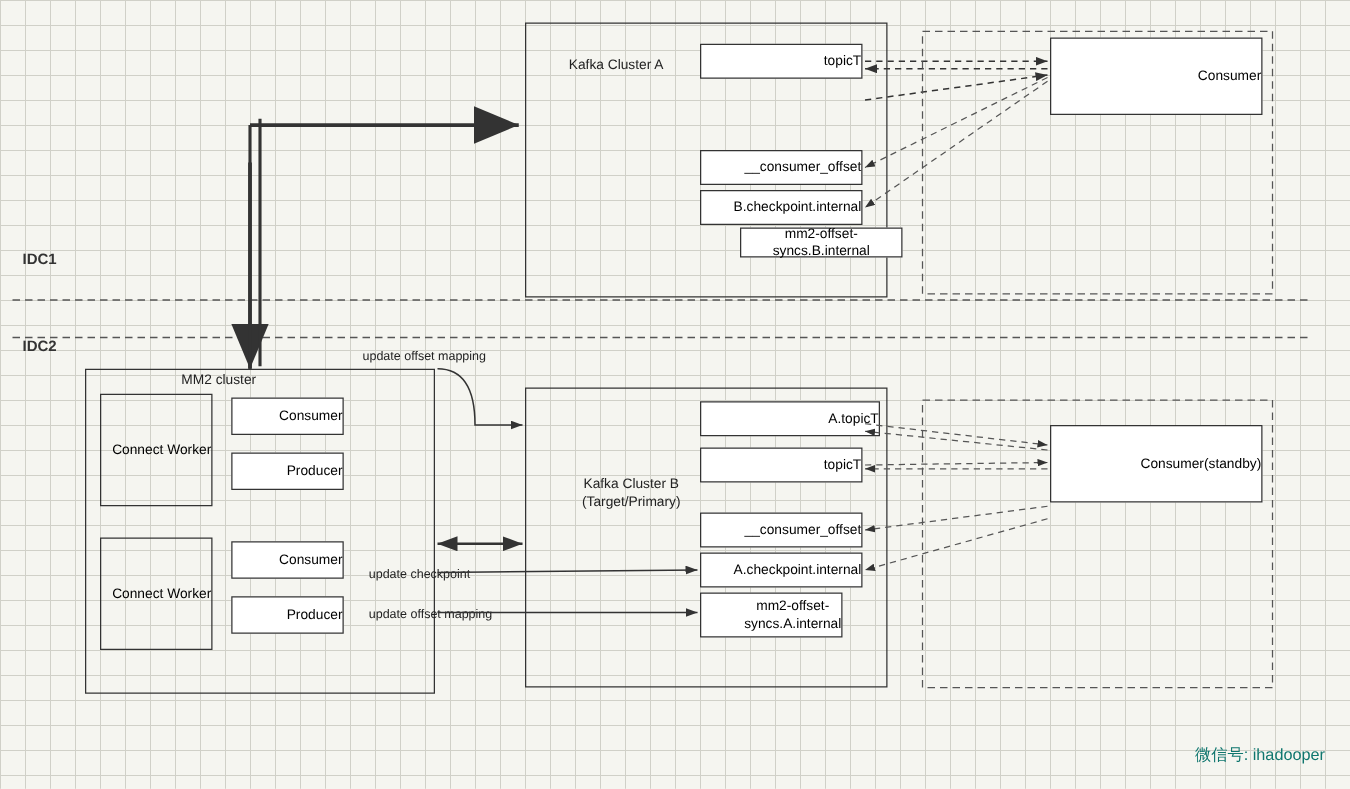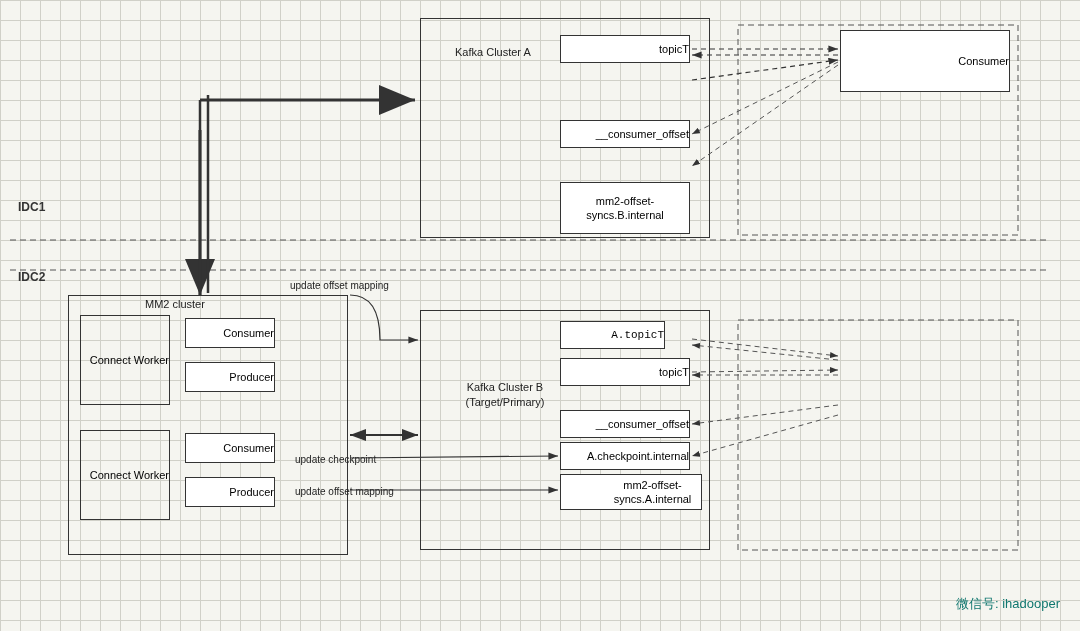--- a/index.html
+++ b/index.html
@@ -102,6 +102,9 @@
   <div class="box" style="left:560px; top:120px; width:130px; height:28px;">
     <span>__consumer_offset</span>
   </div>
+  <div class="box" style="left:560px; top:152px; width:130px; height:28px;">
+    <span>B.checkpoint.internal</span>
+  </div>
   <div class="box" style="left:560px; top:182px; width:130px; height:52px;">
     <span>mm2-offset-syncs.B.internal</span>
   </div>

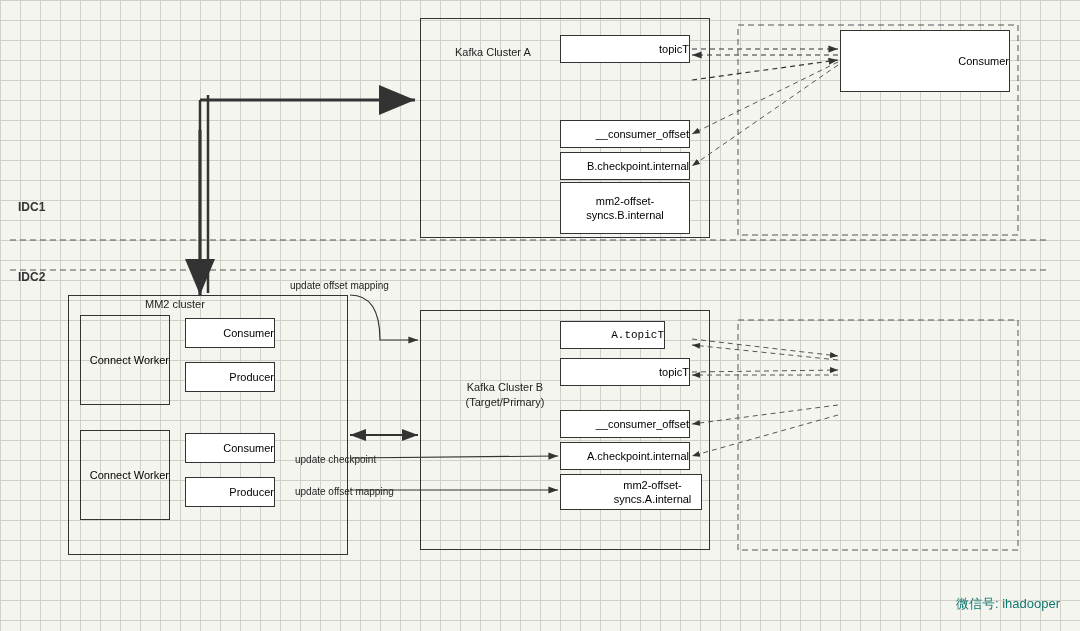--- a/index.html
+++ b/index.html
@@ -105,7 +105,7 @@
   <div class="box" style="left:560px; top:152px; width:130px; height:28px;">
     <span>B.checkpoint.internal</span>
   </div>
-  <div class="box" style="left:560px; top:182px; width:130px; height:52px;">
+  <div class="box" style="left:592px; top:182px; width:130px; height:24px;">
     <span>mm2-offset-syncs.B.internal</span>
   </div>
 

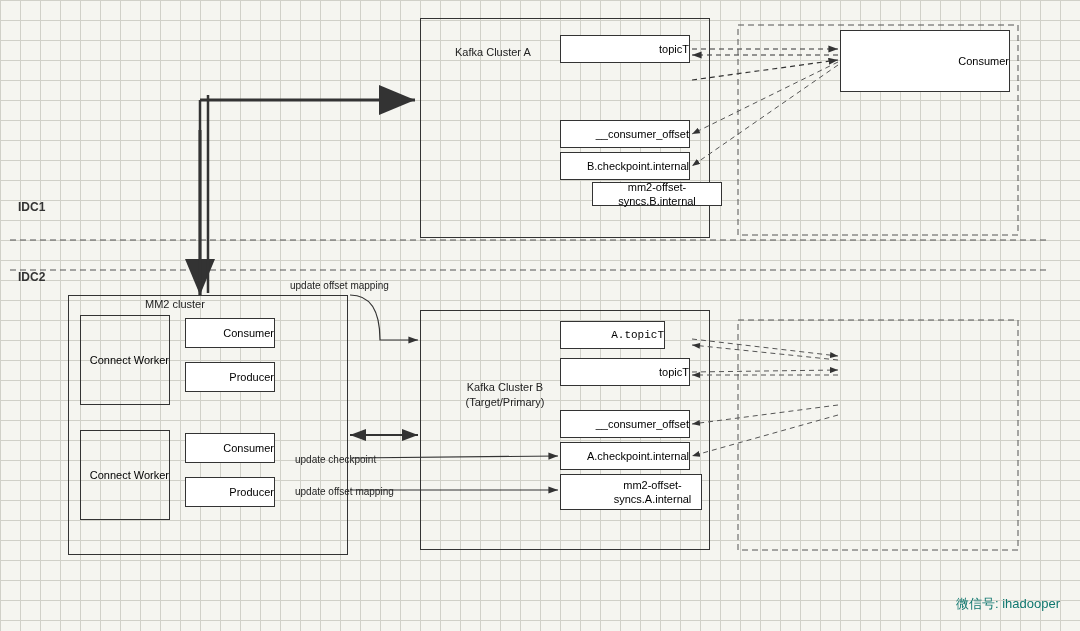--- a/index.html
+++ b/index.html
@@ -145,7 +145,7 @@
   <div class="box" style="left:420px; top:310px; width:290px; height:240px; background:transparent;"></div>
   <div class="box-label" style="left:455px; top:380px; width:100px; line-height:1.4;">Kafka Cluster B<br>(Target/Primary)</div>
 
-  <div class="box" style="left:560px; top:321px; width:105px; height:28px;font-family:Liberation Mono, monospace;">
+  <div class="box" style="left:560px; top:321px; width:144px; height:28px;">
     <span>A.topicT</span>
   </div>
 

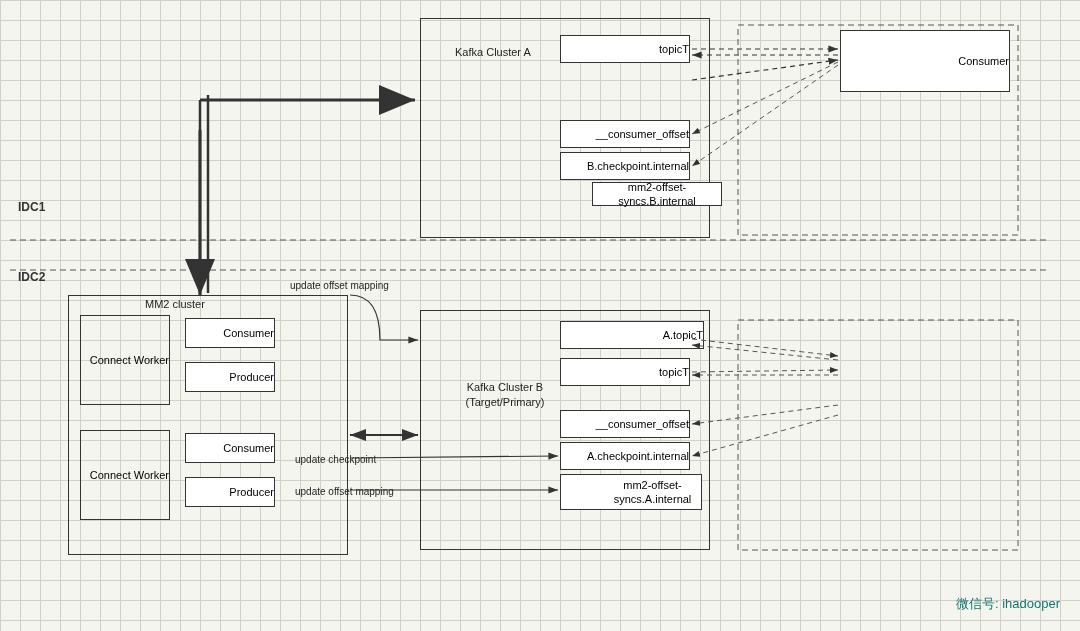--- a/index.html
+++ b/index.html
@@ -163,6 +163,9 @@
     <span>mm2-offset-syncs.A.internal</span>
   </div>
 
+  <div class="box" style="left:840px; top:340px; width:170px; height:62px;">
+    <span>Consumer(standby)</span>
+  </div>
 
   <div class="box-label" style="left:290px; top:280px; font-size:10px;">update offset mapping</div>
 

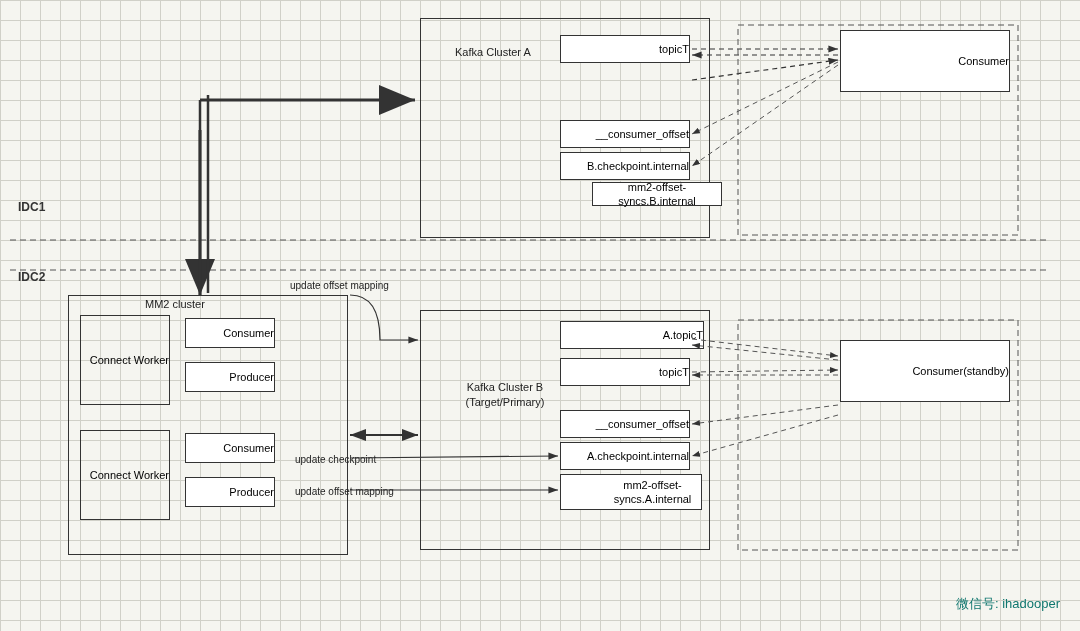--- a/index.html
+++ b/index.html
@@ -159,7 +159,7 @@
   <div class="box" style="left:560px; top:442px; width:130px; height:28px;">
     <span>A.checkpoint.internal</span>
   </div>
-  <div class="box" style="left:560px; top:474px; width:142px; height:36px;padding-left:43px;">
+  <div class="box" style="left:560px; top:474px; width:114px; height:36px;padding-left:43px;">
     <span>mm2-offset-syncs.A.internal</span>
   </div>
 

